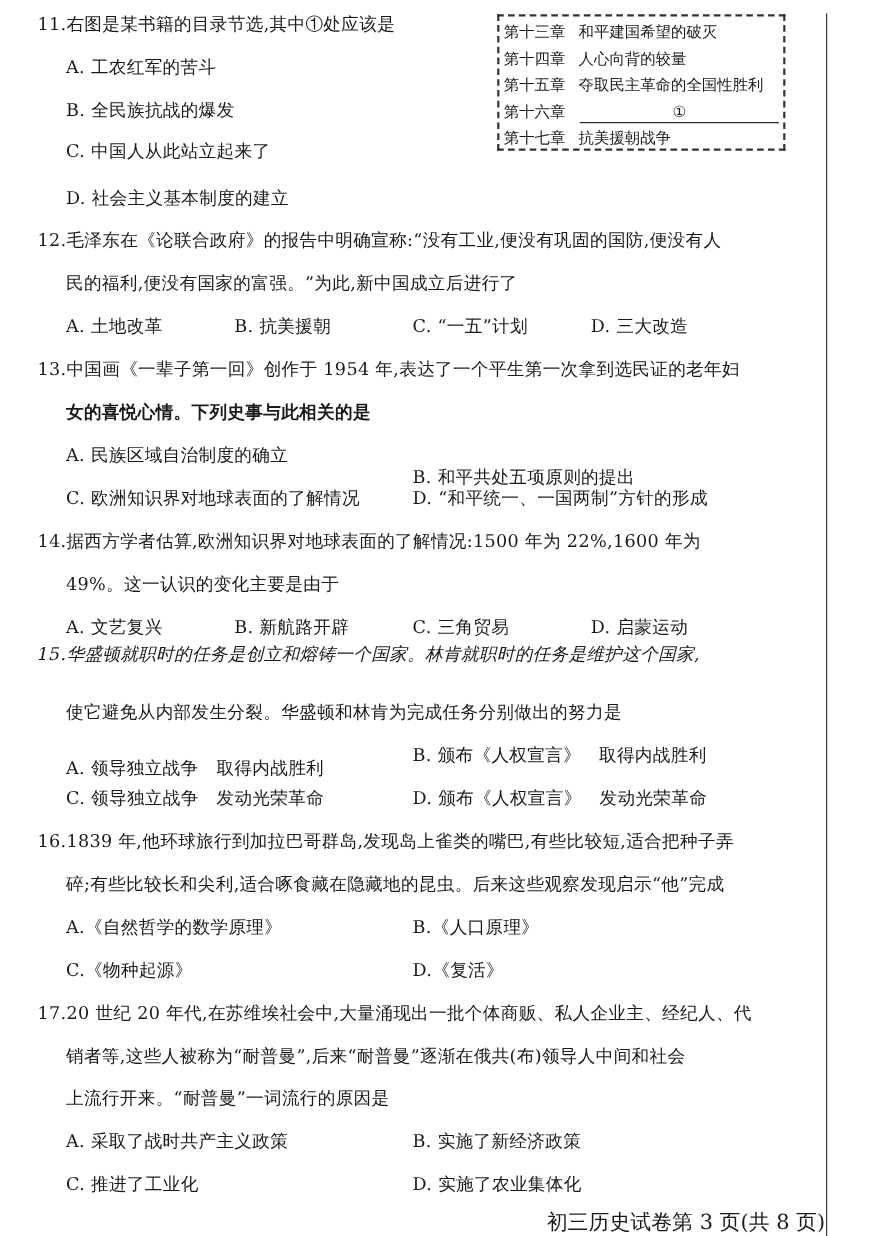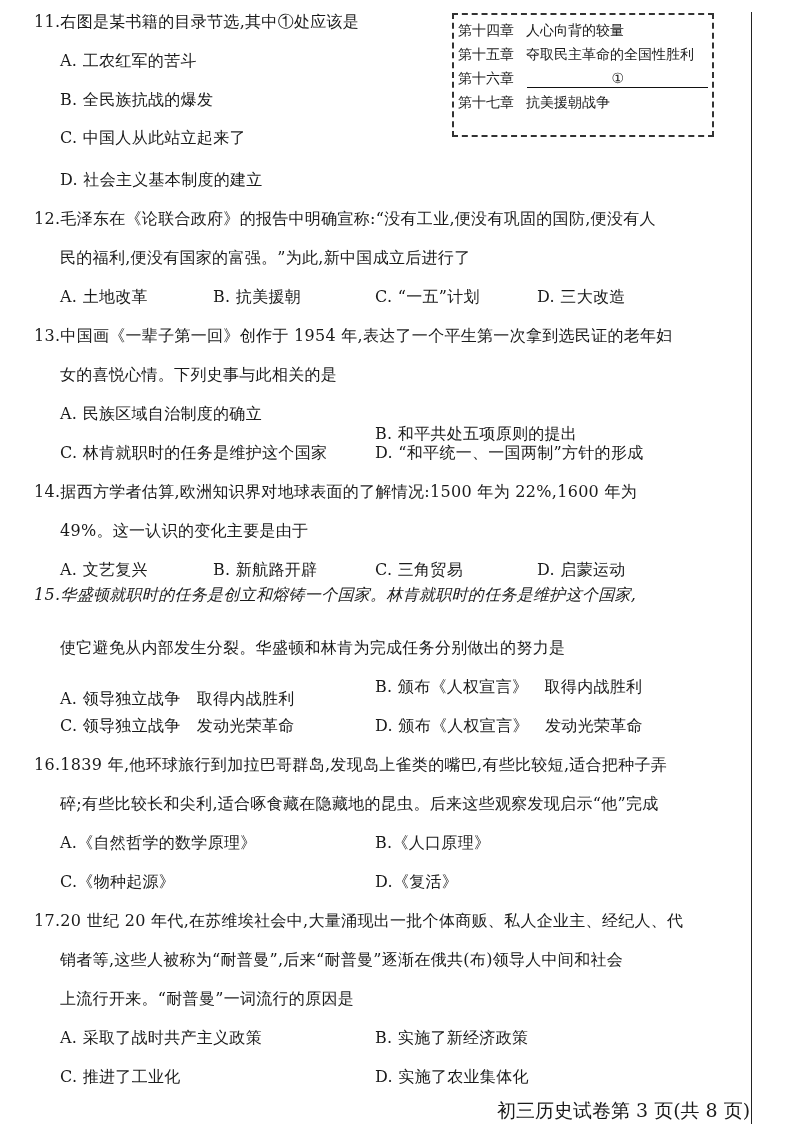--- a/index.html
+++ b/index.html
@@ -104,6 +104,10 @@
 
     <div class="toc-box">
       <div class="toc-row">
+        <span class="toc-chapter">第十三章</span>
+        <span class="toc-title">和平建国希望的破灭</span>
+      </div>
+      <div class="toc-row">
         <span class="toc-chapter">第十四章</span>
         <span class="toc-title">人心向背的较量</span>
       </div>

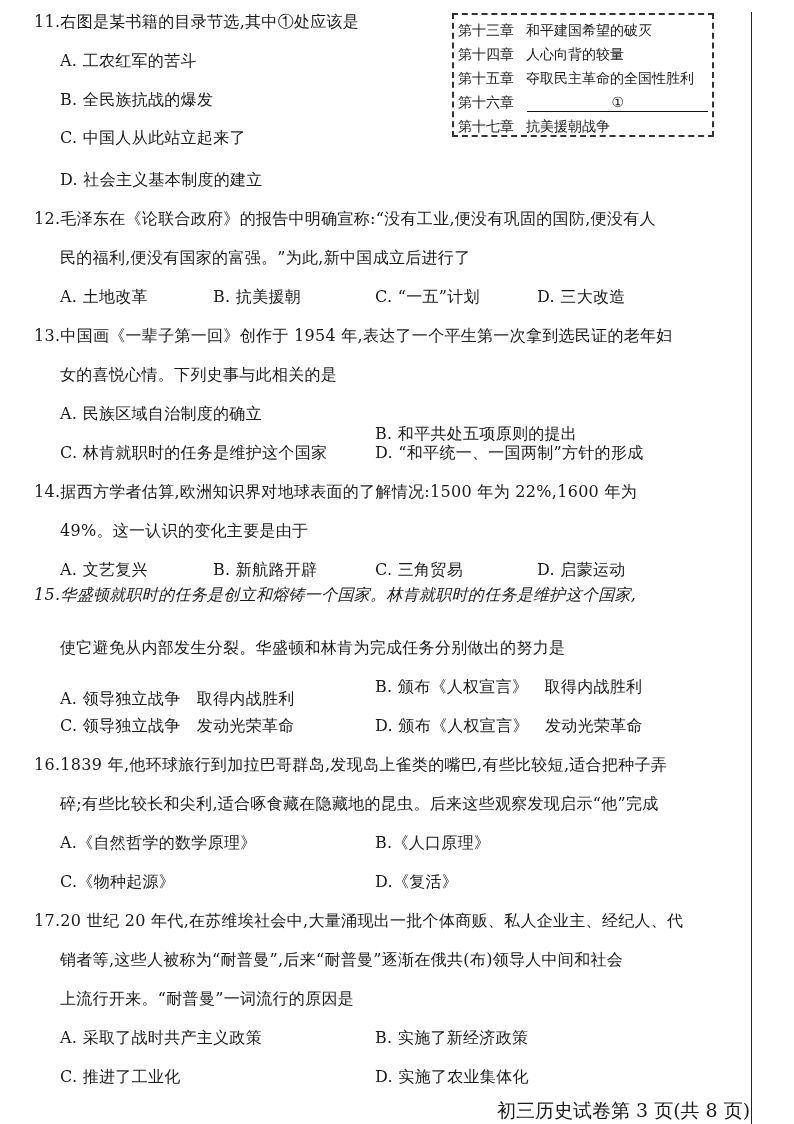--- a/index.html
+++ b/index.html
@@ -149,7 +149,7 @@
     <div class="line" style="left:34px; top:326px;">
       <span>13.</span><span>中国画《一辈子第一回》创作于 1954 年,表达了一个平生第一次拿到选民证的老年妇</span>
     </div>
-    <div class="line" style="left:60px; top:365px;">女的喜悦心情。下列史事与此相关的是</div>
+    <div class="line" style="left:60px; top:365px;font-weight:bold;">女的喜悦心情。下列史事与此相关的是</div>
     <div class="line opt" style="left:60px; top:404px;">
       <span>A.</span> <span>民族区域自治制度的确立</span>
     </div>

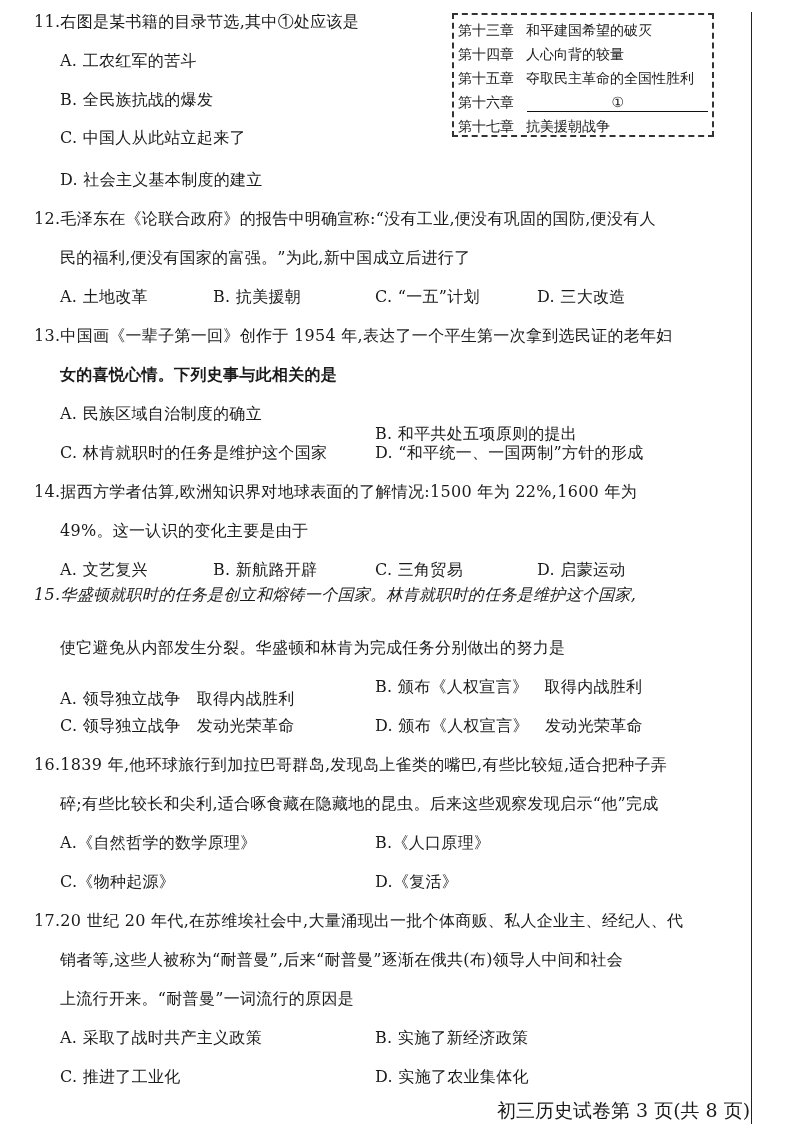--- a/index.html
+++ b/index.html
@@ -157,7 +157,7 @@
       <span>B.</span> <span>和平共处五项原则的提出</span>
     </div>
     <div class="line opt" style="left:60px; top:443px;">
-      <span>C.</span> <span>林肯就职时的任务是维护这个国家</span>
+      <span>C.</span> <span>欧洲知识界对地球表面的了解情况</span>
     </div>
     <div class="line opt" style="left:375px; top:443px;">
       <span>D.</span> <span>“和平统一、一国两制”方针的形成</span>

